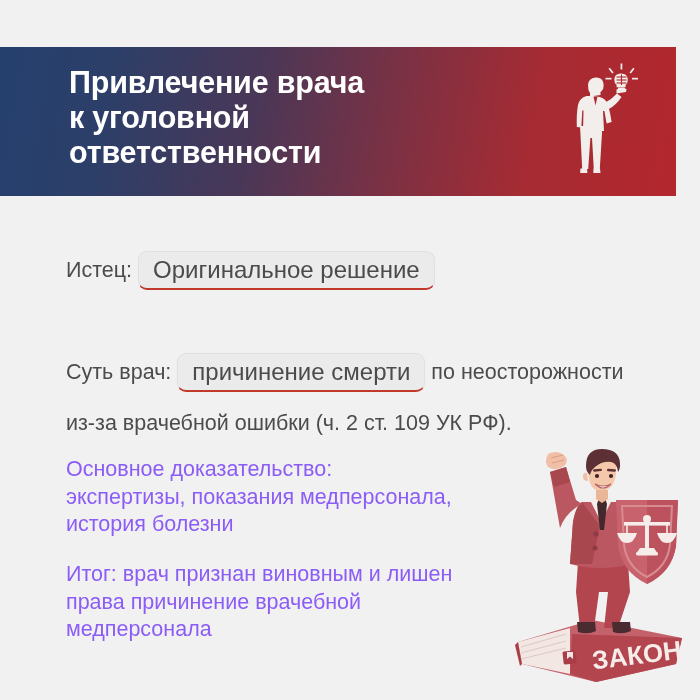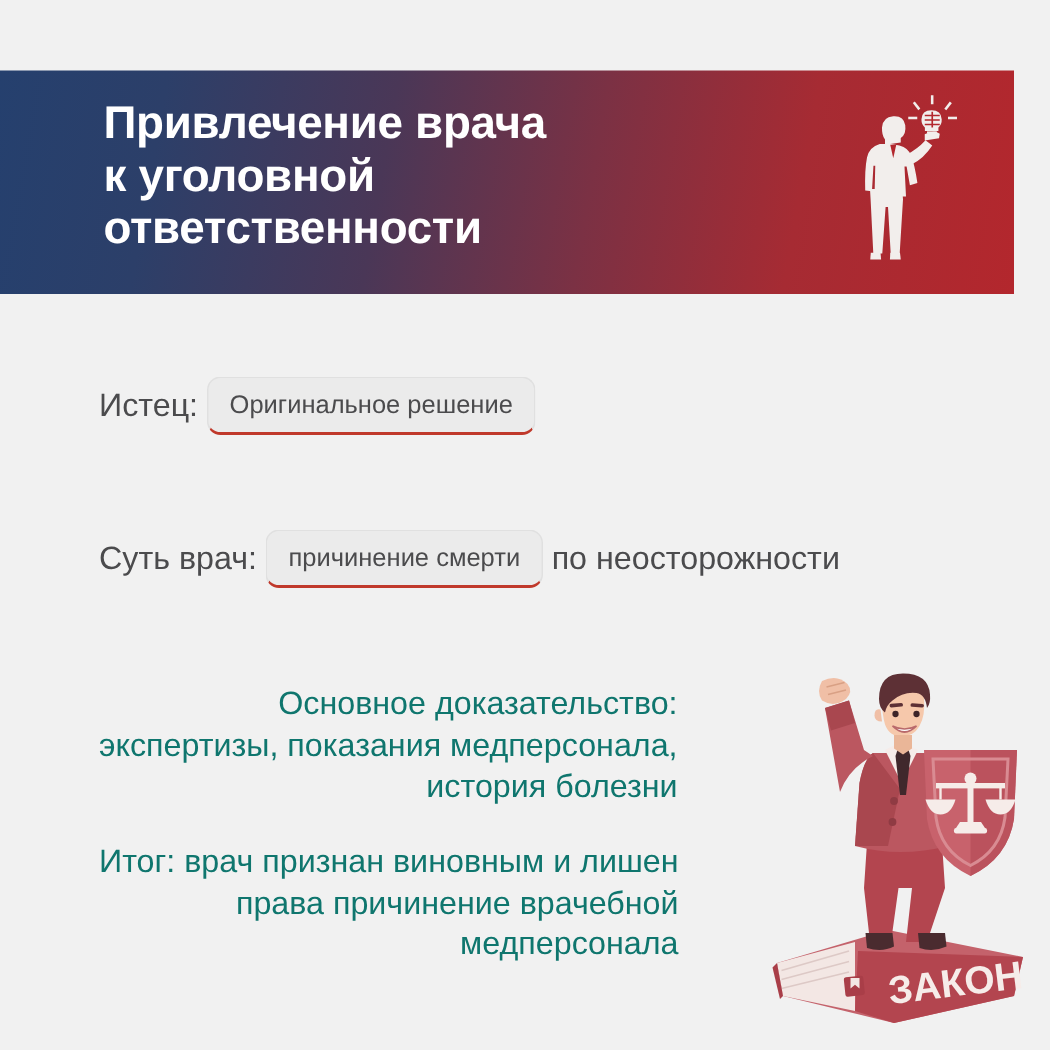--- a/index.html
+++ b/index.html
@@ -73,7 +73,7 @@
     padding: 5px 14px 5px 14px;
     margin: 0 6px;
     color: #4b4b4d;
-    font-size: 17px;
+    font-size: 24px;
     line-height: 26px;
     vertical-align: middle;
     position: relative;

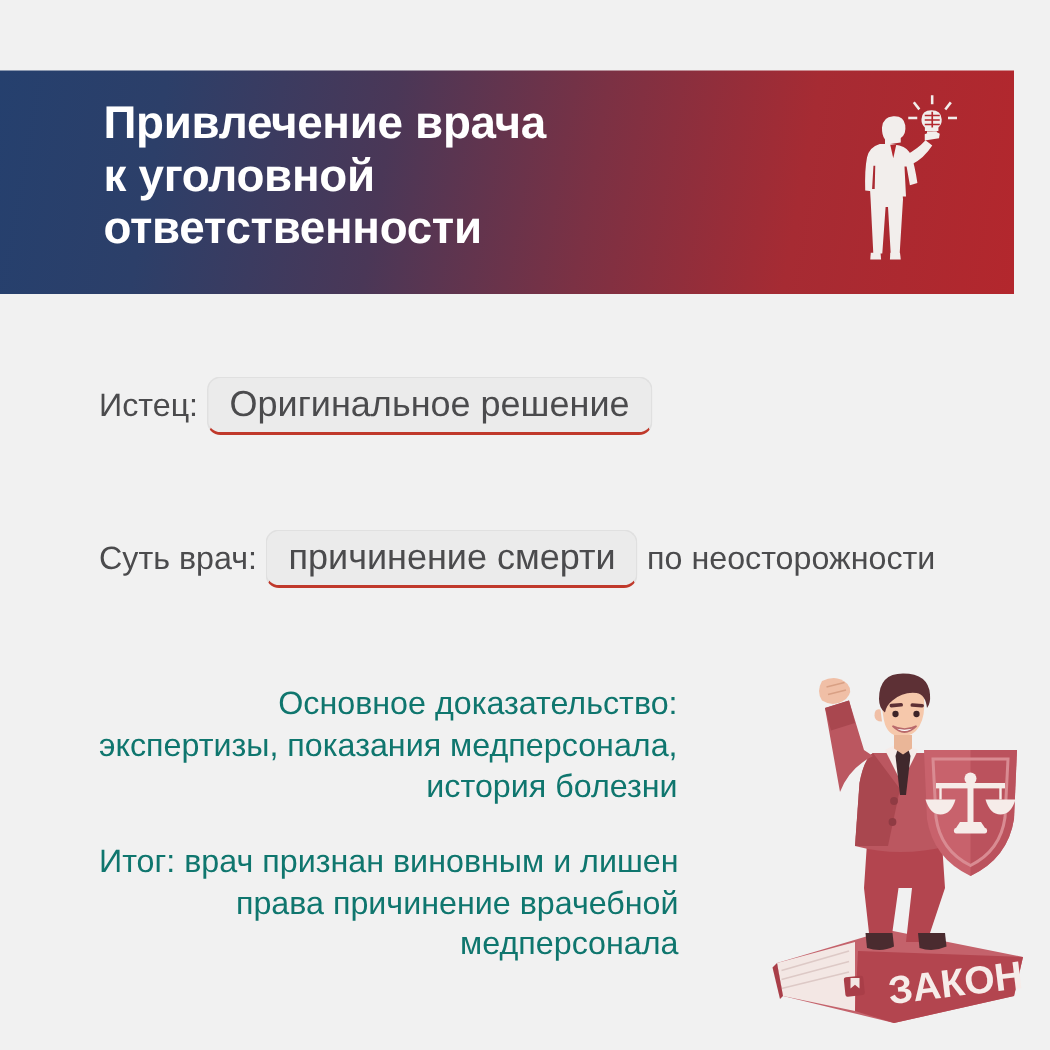--- a/index.html
+++ b/index.html
@@ -165,6 +165,7 @@
 
   <div class="txt-row" id="row-claim"><span>Суть врач:</span><span class="chip">причинение смерти</span><span>по неосторожности</span></div>
 
+  <div class="txt-row" id="row-claim2">из-за врачебной ошибки (ч. 2 ст. 109 УК РФ).</div>
 
   <div class="block" id="block-evidence">
     <span class="bline">Основное доказательство:</span>

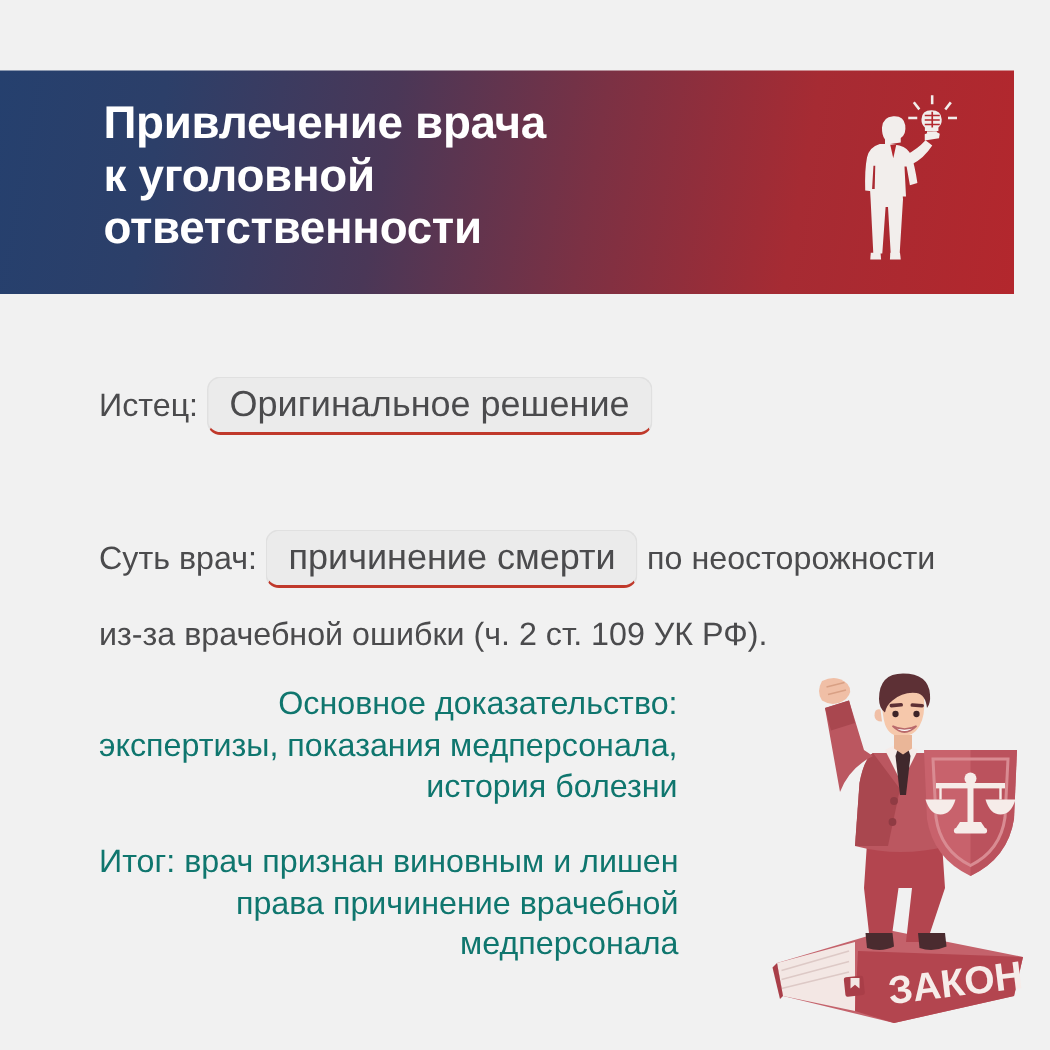--- a/index.html
+++ b/index.html
@@ -83,10 +83,9 @@
   .block {
     position: absolute;
     left: 66px;
-    color: #0f766e;
+    color: #8b5cf6;
     font-size: 21.5px;
     line-height: 27.5px;
-    text-align: right;
   }
   .block .bline { display: block; white-space: nowrap; }
 

